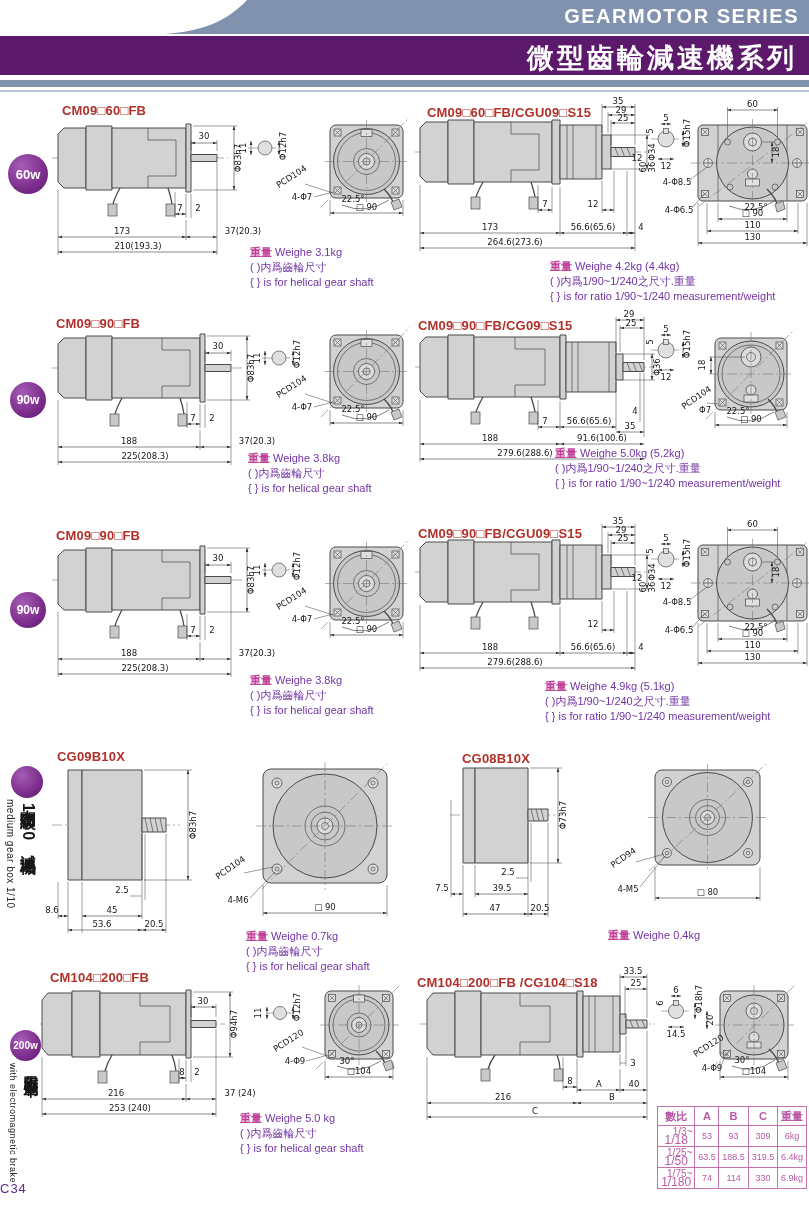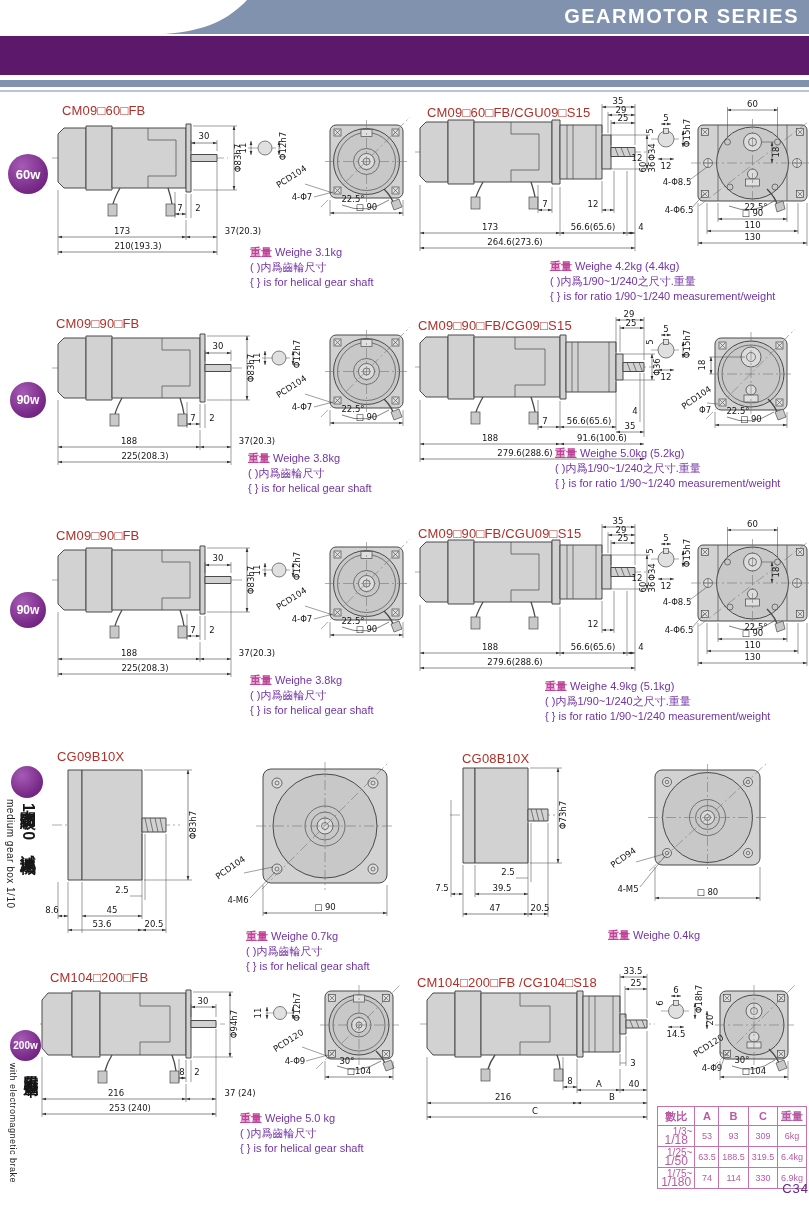--- a/index.html
+++ b/index.html
@@ -76,6 +76,7 @@
   </svg>
   <div class="hdr-en">GEARMOTOR SERIES</div>
   <div class="band-purple"></div>
+  <div class="hdr-zh">微型齒輪減速機系列</div>
   <div class="strip1"></div>
   <div class="strip2"></div>
 

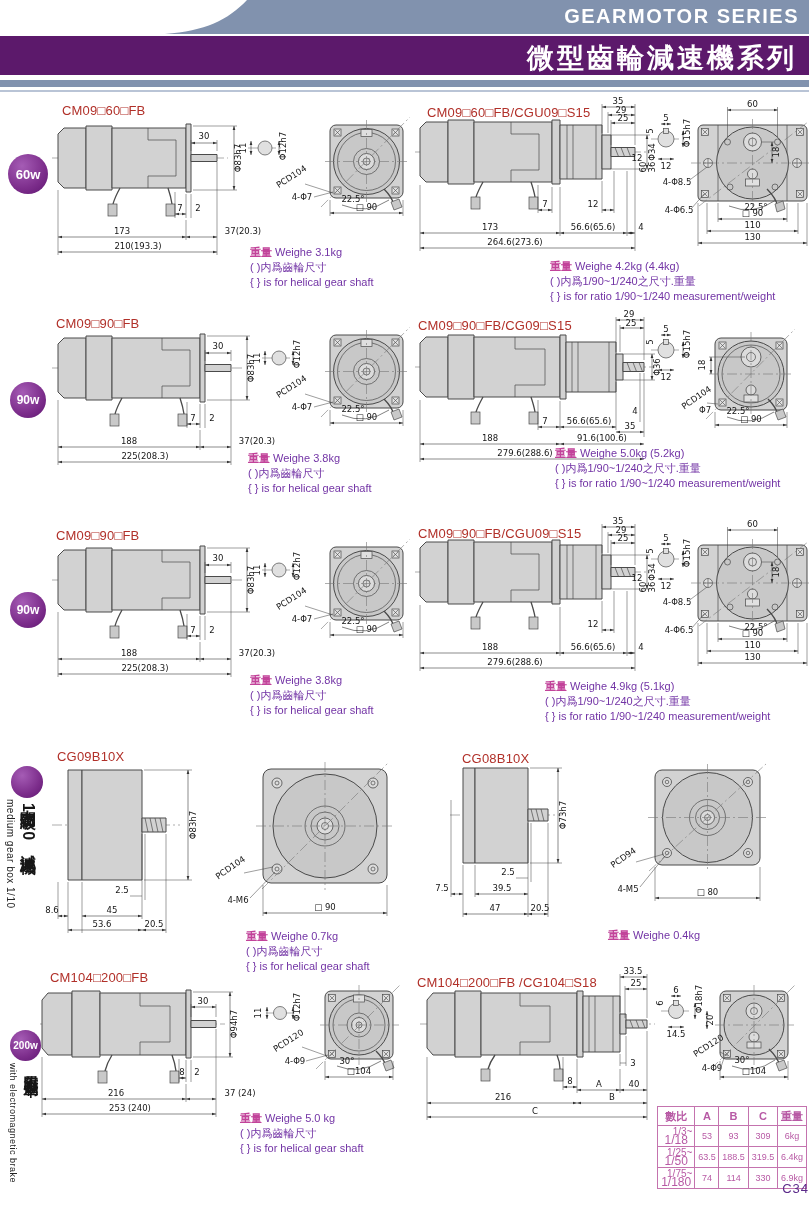--- a/index.html
+++ b/index.html
@@ -22,7 +22,7 @@
   .vzh{color:#161616;font-weight:bold;letter-spacing:2px}
   .ven{color:#222;letter-spacing:0.5px}
   
-  .ptitle{position:absolute;font-size:13px;font-weight:normal;color:#b13029;letter-spacing:0.2px;
+  .ptitle{position:absolute;font-size:13px;font-weight:bold;color:#b13029;letter-spacing:0.2px;
           white-space:nowrap}
   .notes{position:absolute;font-size:11px;line-height:15px;color:#7233a5;
          white-space:nowrap}

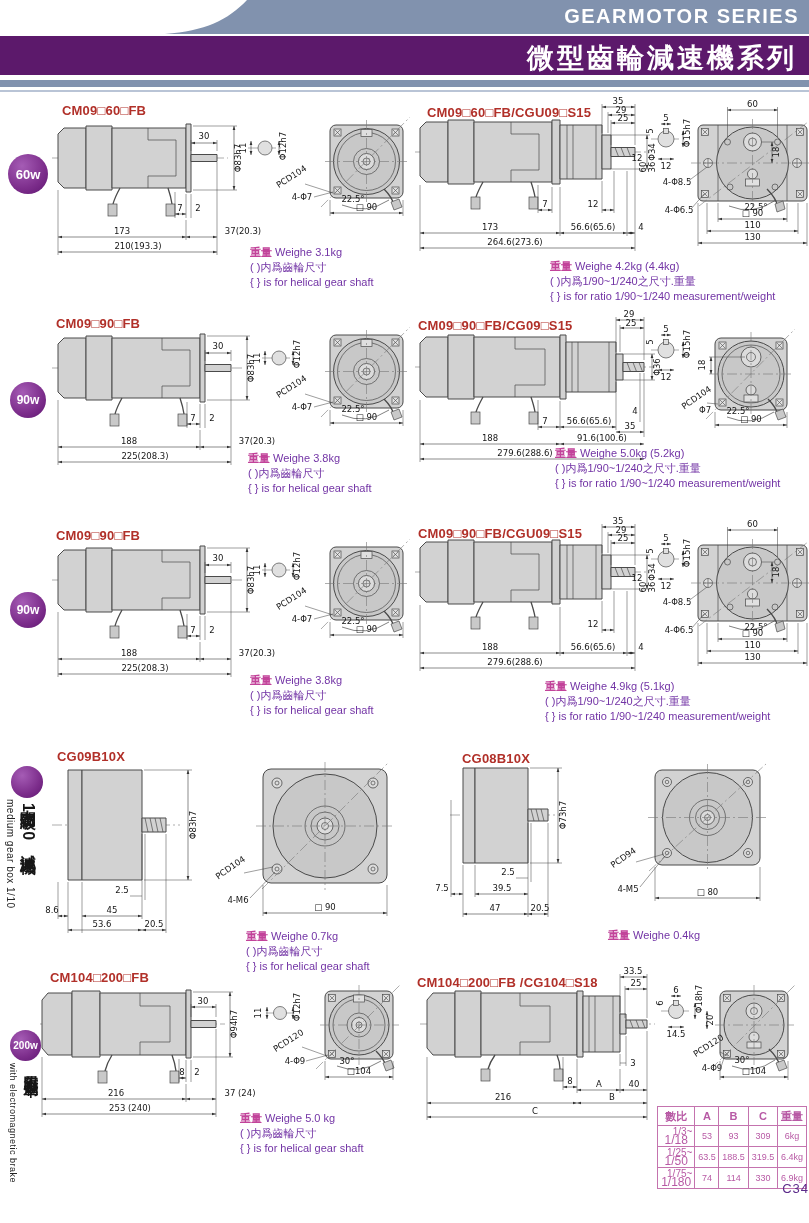--- a/index.html
+++ b/index.html
@@ -47,7 +47,7 @@
   .ratio-table td{height:17px}
   .r1{display:block;text-align:right;font-size:10px;line-height:9px}
   .r2{display:block;text-align:center;font-size:12px;line-height:9px}
-  .pageno{position:absolute;left:0;right:0;top:1181px;text-align:right;color:#5b2a8a;
+  .pageno{position:absolute;left:0;right:0;top:1181px;text-align:left;color:#5b2a8a;
           font-size:13px;letter-spacing:1px}
 </style>
 </head>

